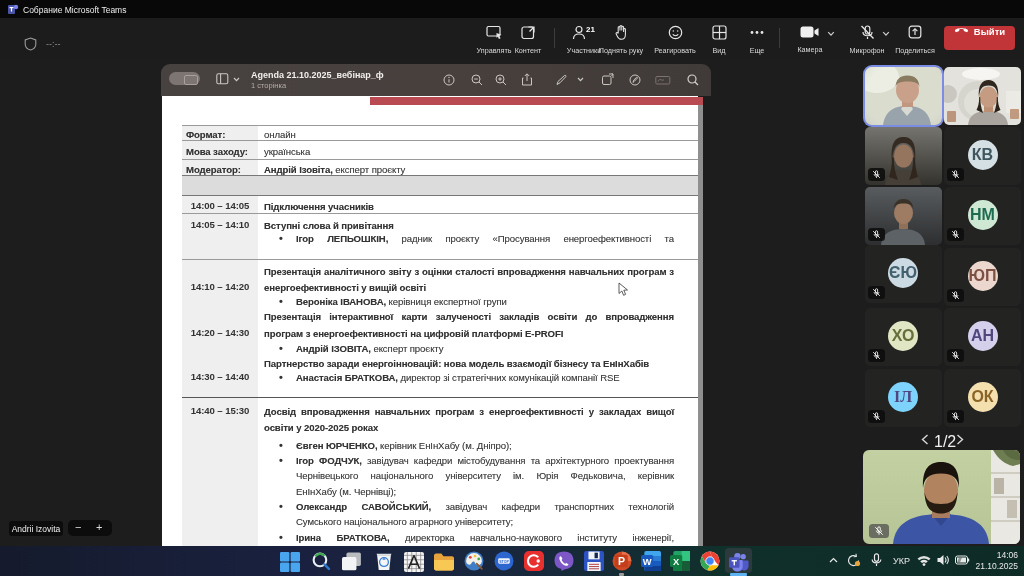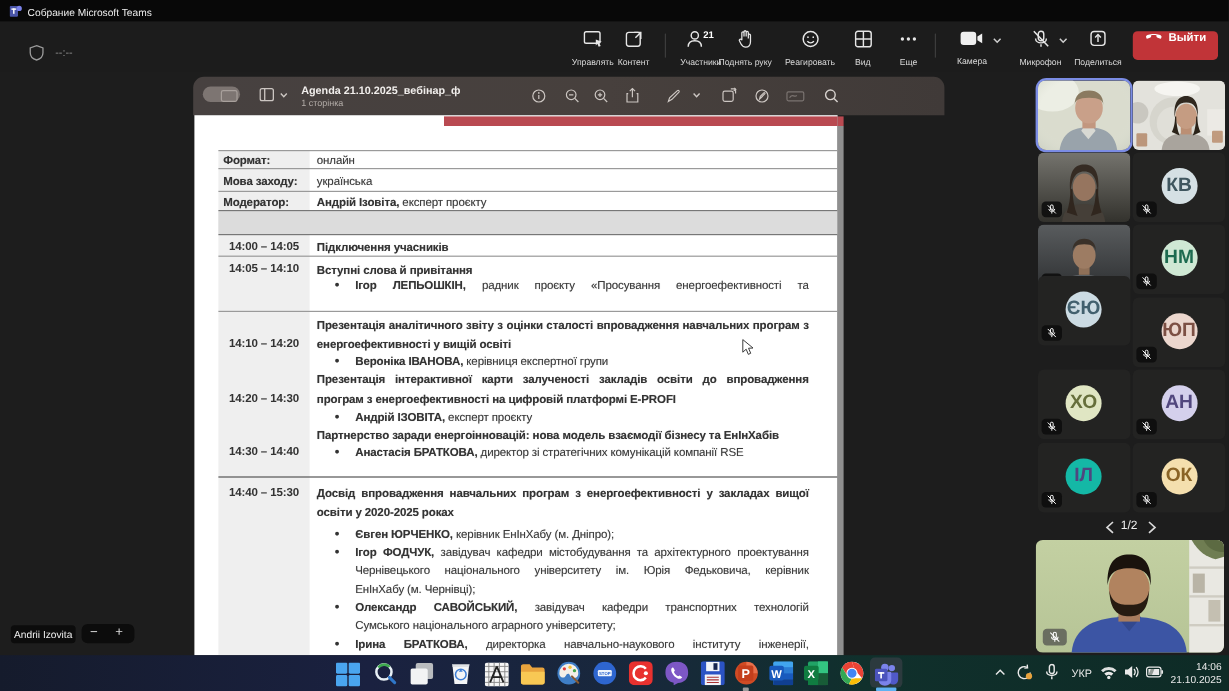--- a/index.html
+++ b/index.html
@@ -12,7 +12,7 @@
   .btn .lbl{font-size:7.2px;color:#d9d9d9;margin-top:2px;white-space:nowrap;}
   .vsep{position:absolute;top:10px;width:1px;height:20px;background:#3c3c3c;}
   
-  #pdfbar{left:161px;top:64px;width:626px;height:32px;background:linear-gradient(90deg,#474140 0%,#47403d 55%,#403a38 100%);border-radius:9px 9px 0 0;}
+  #pdfbar{left:161px;top:64px;width:550px;height:32px;background:linear-gradient(90deg,#474140 0%,#47403d 55%,#403a38 100%);border-radius:9px 9px 0 0;}
   #doc{left:162px;top:96px;width:536px;height:450px;background:#ffffff;overflow:hidden;}
   #docstrip{left:698px;top:104.5px;width:5px;height:441.5px;background:#8f8f8f;}
   .rule{position:absolute;left:20px;width:516px;height:1px;background:#9a9a9a;}

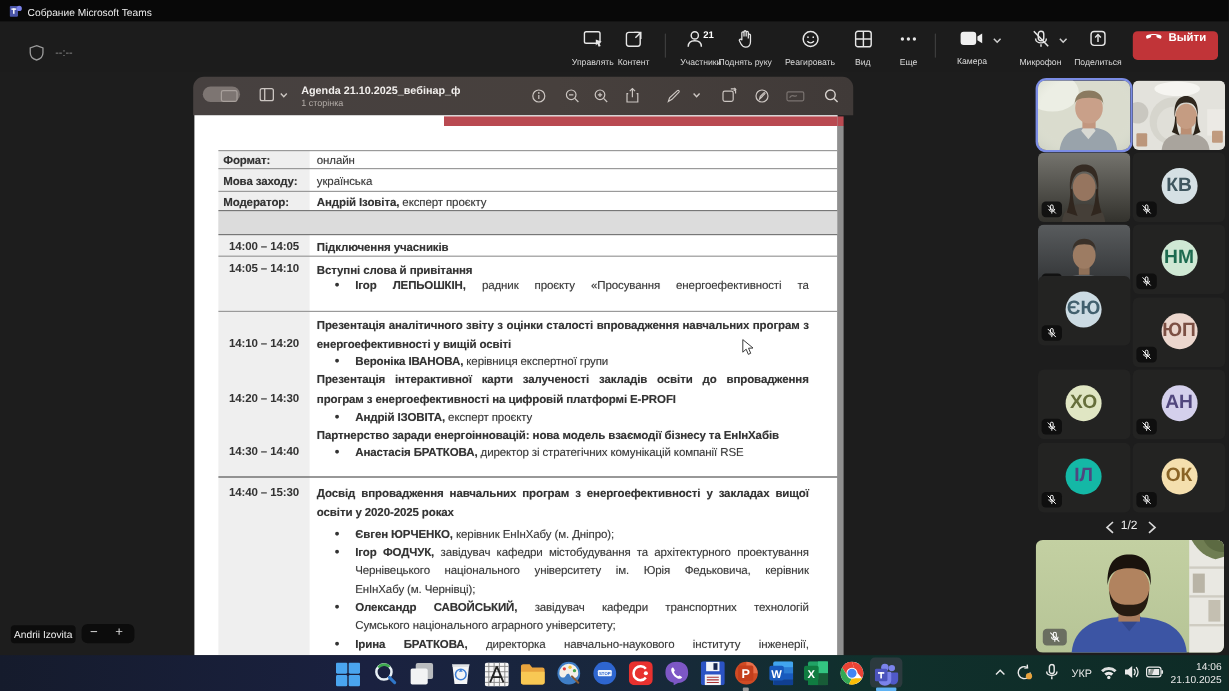--- a/index.html
+++ b/index.html
@@ -382,7 +382,7 @@
     </div>
 </div>
 
-<div class="tile" style="left:864.5px;top:230px;">
+<div class="tile" style="left:864.5px;top:245px;">
   <div class="circ" style="background:#ccdbe3;color:#42606e;">ЄЮ</div>
   <div class="micoff">
       <svg width="9" height="9" viewBox="0 0 12 12" fill="none" stroke="#fff" stroke-width="1.1">

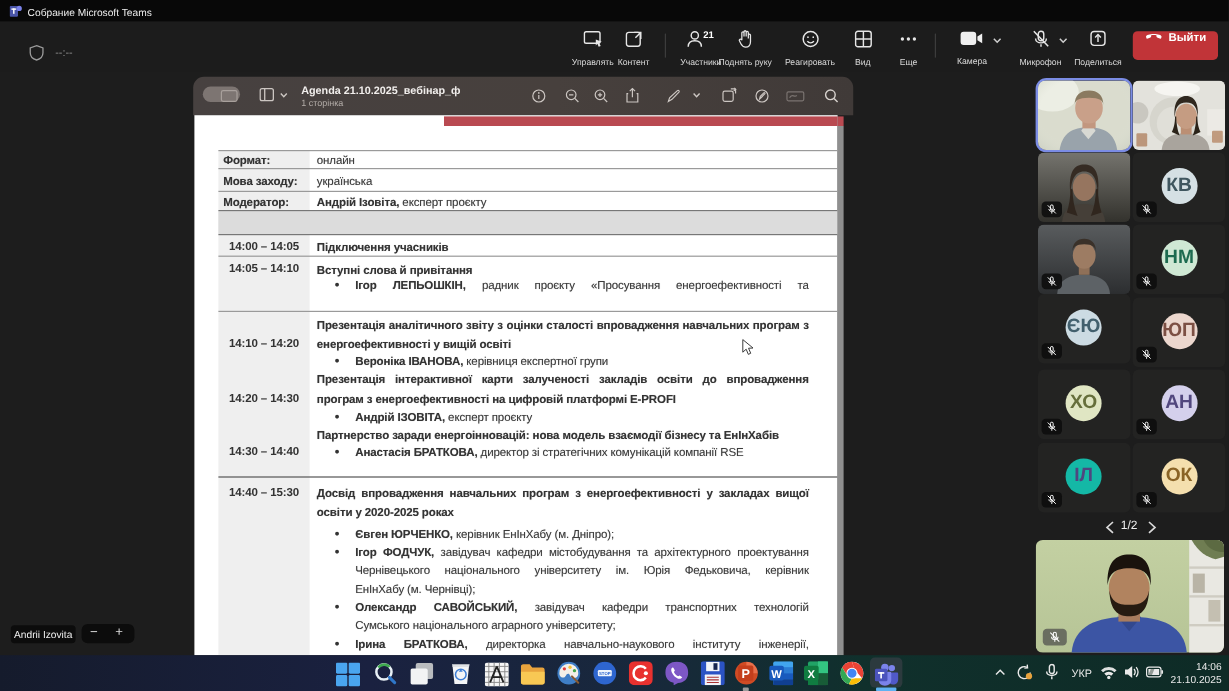--- a/index.html
+++ b/index.html
@@ -429,7 +429,7 @@
 </div>
 
 <div class="tile" style="left:864.5px;top:368.5px;">
-  <div class="circ" style="background:#14b8a6;color:#4f4680;">ІЛ</div>
+  <div class="circ" style="background:#7dd3fc;color:#4f4680;font-family:Liberation Serif, serif;">ІЛ</div>
   <div class="micoff">
       <svg width="9" height="9" viewBox="0 0 12 12" fill="none" stroke="#fff" stroke-width="1.1">
         <rect x="4.5" y="1" width="3" height="6" rx="1.5"></rect>

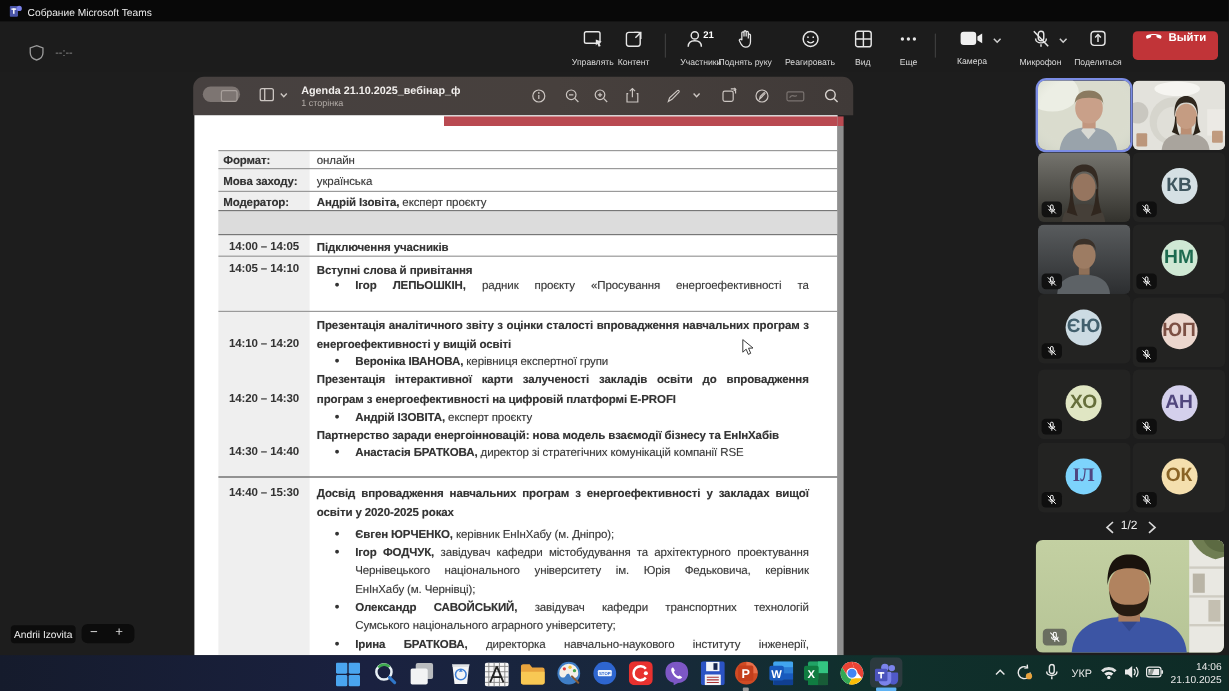--- a/index.html
+++ b/index.html
@@ -454,7 +454,7 @@
 <svg class="abs" style="left:921px;top:434px" width="8" height="11" viewBox="0 0 8 11" fill="none" stroke="#d9d9d9" stroke-width="1.4">
     <path d="M6.5 1 L1.5 5.5 L6.5 10"></path>
   </svg>
-<div class="abs" style="left:934px;top:433px;font-size:10px;color:#f0f0f0;">1/2</div>
+<div class="abs" style="left:934px;top:433px;font-size:16px;color:#f0f0f0;">1/2</div>
 <svg class="abs" style="left:956px;top:434px" width="8" height="11" viewBox="0 0 8 11" fill="none" stroke="#d9d9d9" stroke-width="1.4">
     <path d="M1.5 1 L6.5 5.5 L1.5 10"></path>
   </svg>

